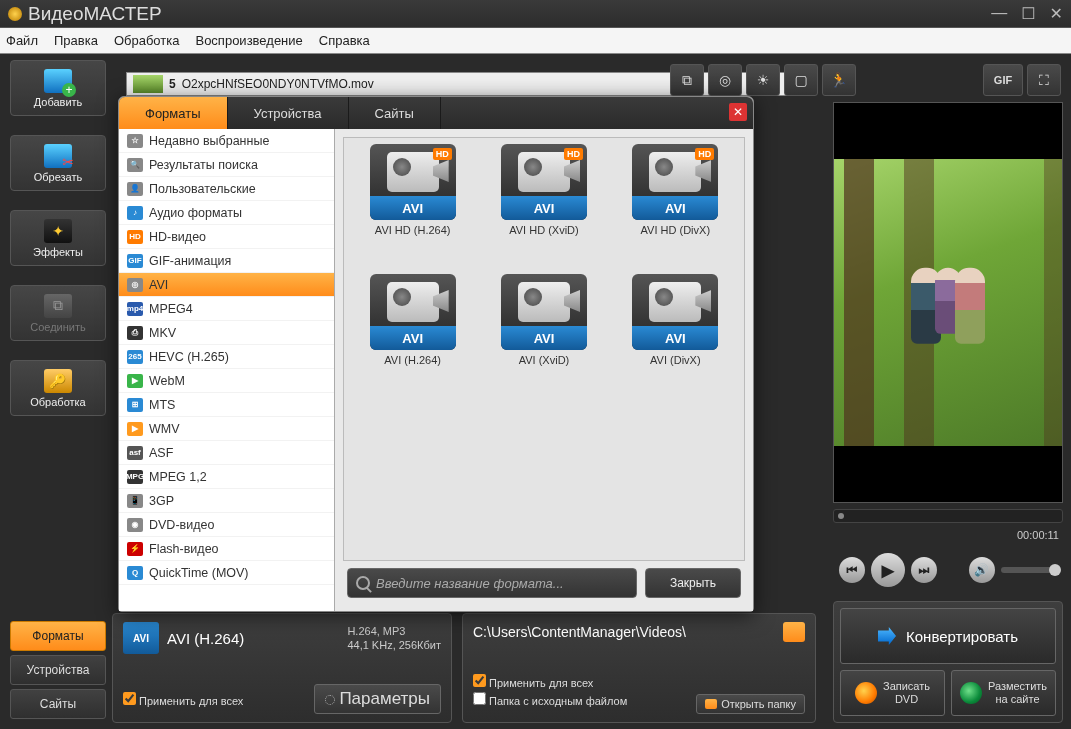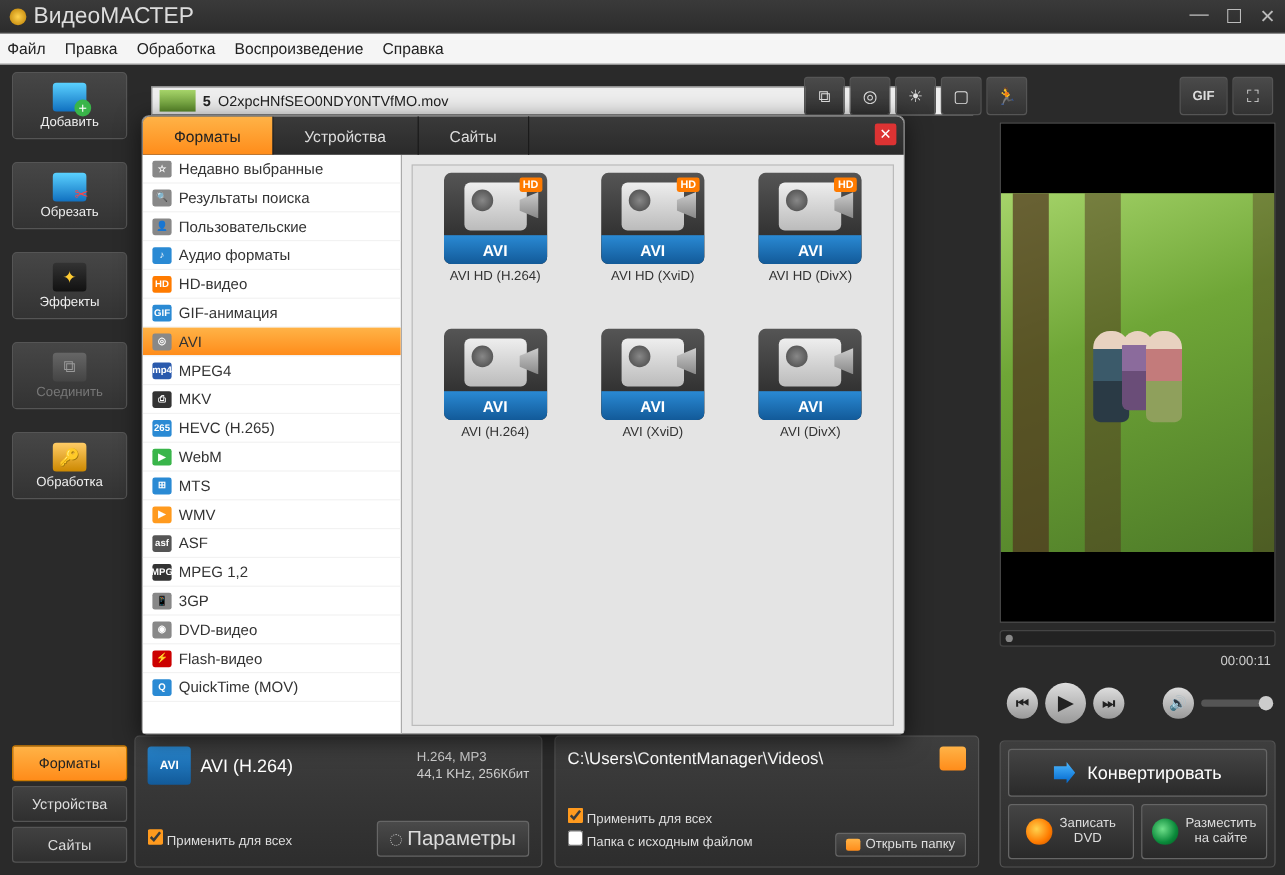--- a/index.html
+++ b/index.html
@@ -400,6 +400,13 @@
     <div class="lbl">AVI (DivX)</div>
           </div>
         </div>
+      <div class="grid-footer">
+        <div class="search-box">
+          <div class="mag"></div>
+          <span>Введите название формата...</span>
+        </div>
+        <div class="close-btn">Закрыть</div>
+      </div>
     </div>
   </div>
 </div>

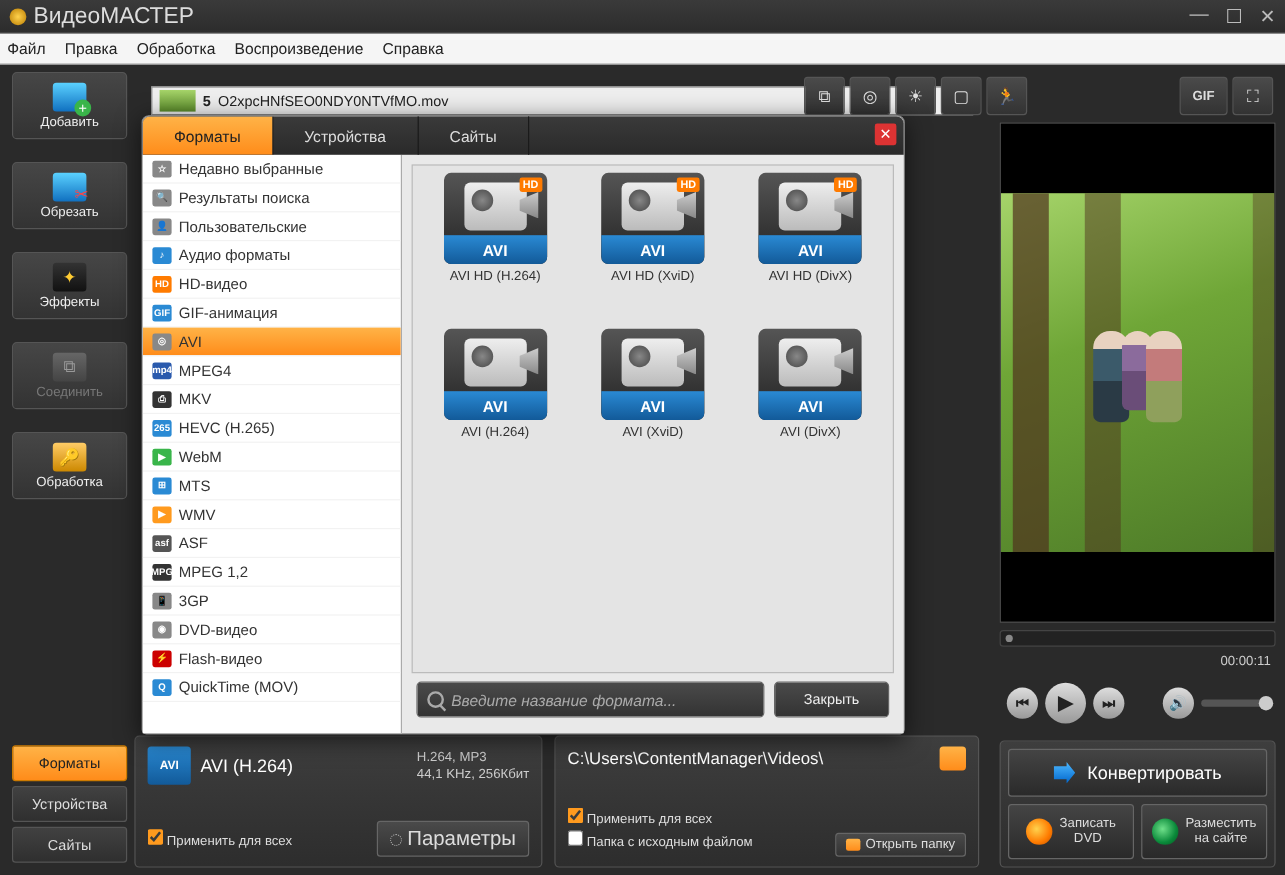--- a/index.html
+++ b/index.html
@@ -72,7 +72,7 @@
   .vol-bar::after{content:"";position:absolute;right:-4px;top:-3px;width:12px;height:12px;background:#ccc;border-radius:50%;}
 
   .action-panel { margin-top: 6px; background: linear-gradient(#3e3e3e,#2d2d2d); border: 1px solid #555; border-radius: 4px; padding: 6px; display: flex; flex-direction: column; gap: 6px;}
-  .convert-btn { height: 40px; background: linear-gradient(#444,#2a2a2a); border: 1px solid #666; border-radius: 3px; display:flex;align-items:center;justify-content:center;gap:10px;font-size:15px;color:#fff;}
+  .convert-btn { height: 56px; background: linear-gradient(#444,#2a2a2a); border: 1px solid #666; border-radius: 3px; display:flex;align-items:center;justify-content:center;gap:10px;font-size:15px;color:#fff;}
   .convert-btn .arrow{width:18px;height:18px;background:linear-gradient(#4db8ff,#0066cc);clip-path:polygon(0 20%,60% 20%,60% 0,100% 50%,60% 100%,60% 80%,0 80%);}
   .action-row{display:flex;gap:6px;}
   .action-sm{flex:1;height:46px;background:linear-gradient(#444,#2a2a2a);border:1px solid #666;border-radius:3px;display:flex;align-items:center;justify-content:center;gap:6px;font-size:11px;line-height:13px;text-align:center;}

